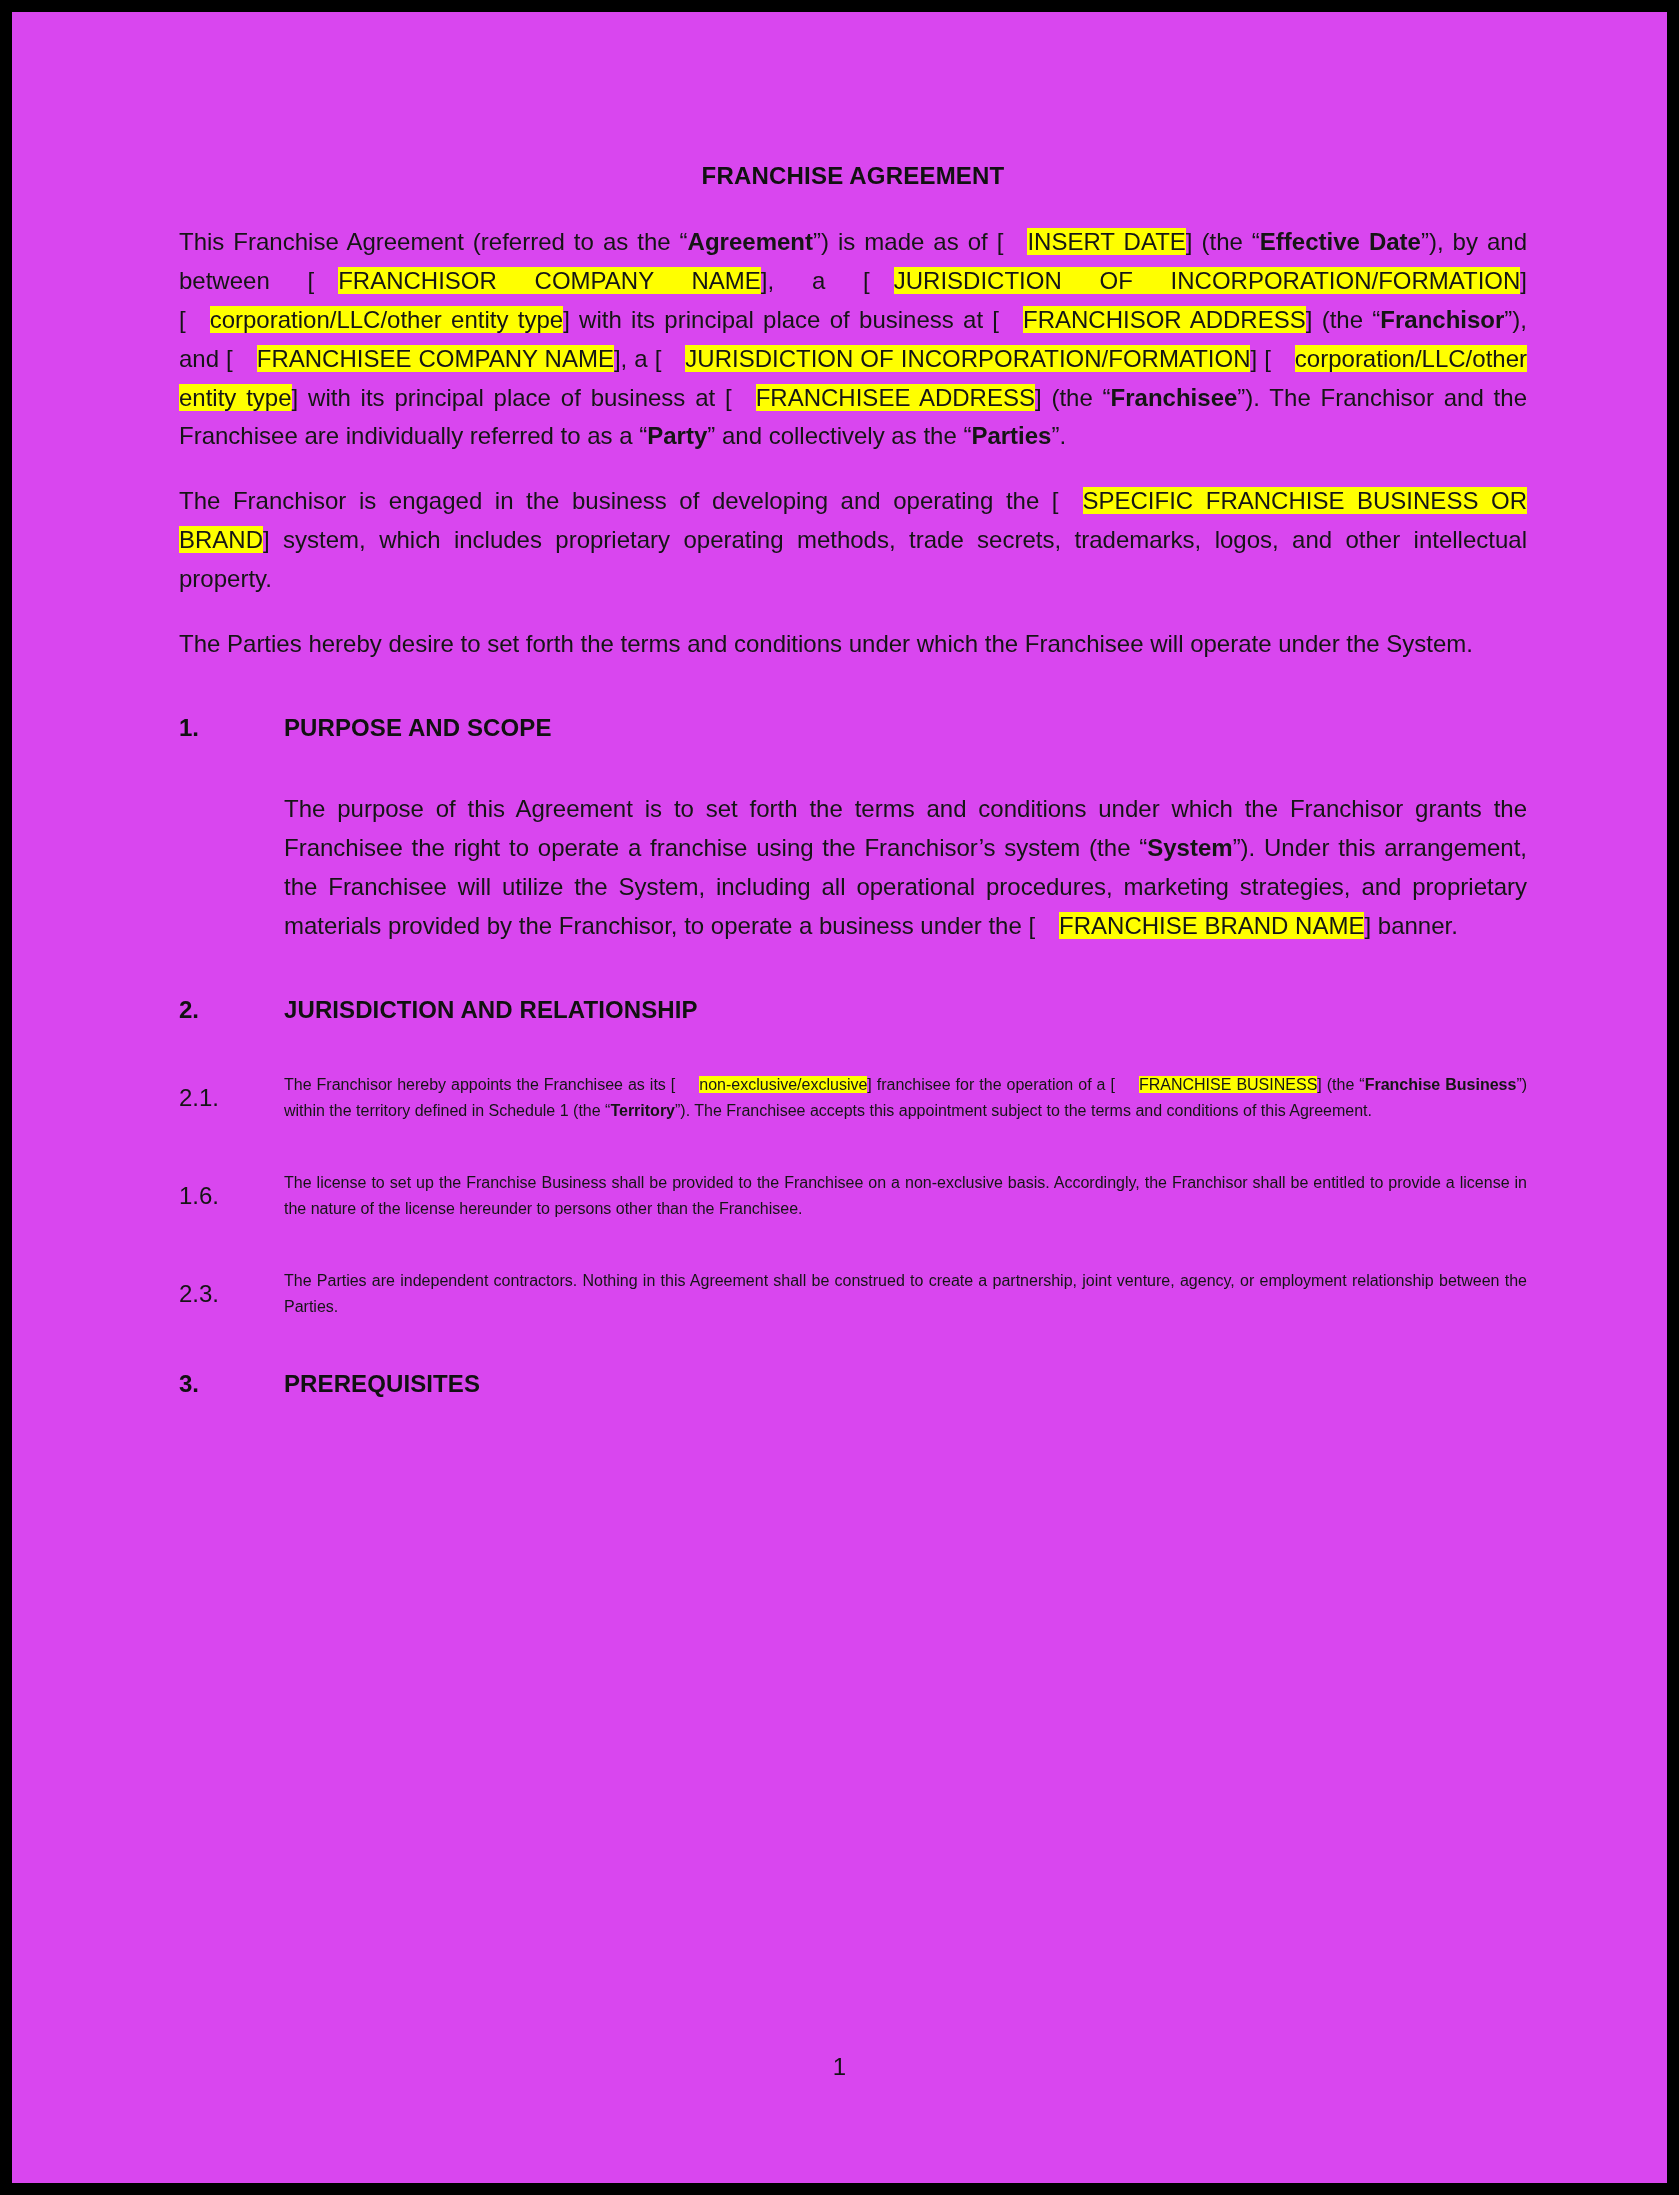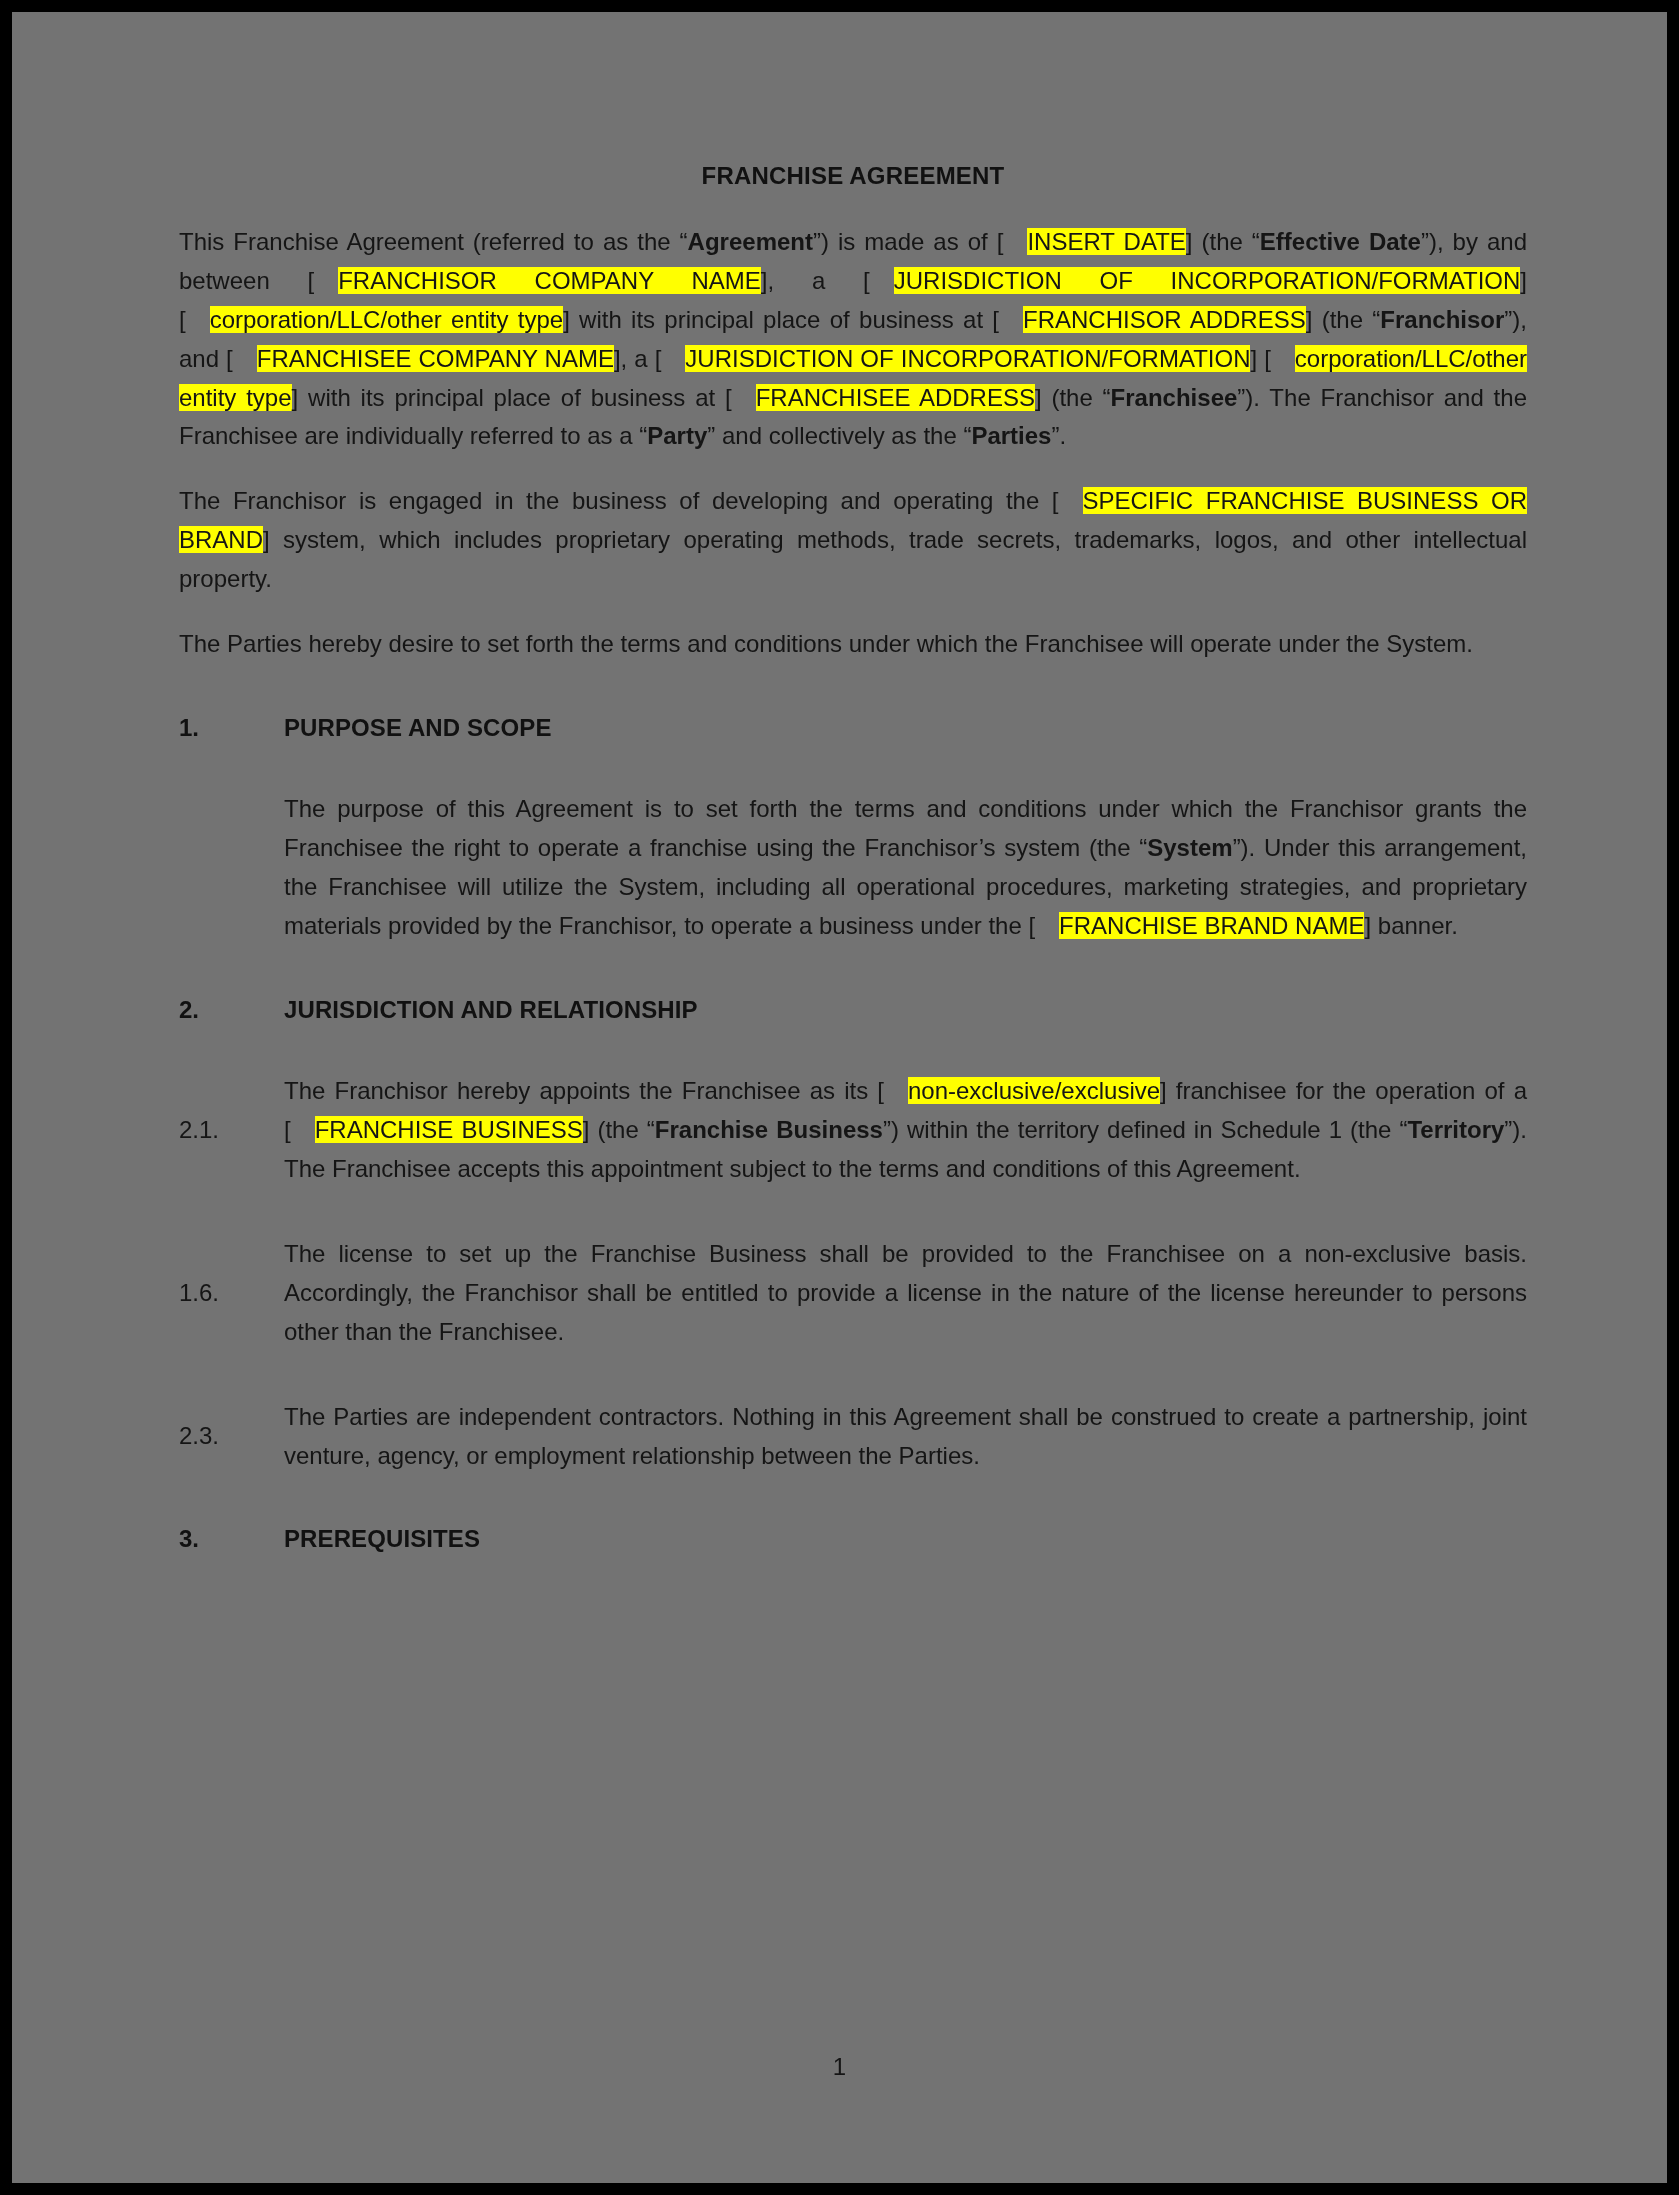--- a/index.html
+++ b/index.html
@@ -33,7 +33,7 @@
     top: 0;
     right: 0;
     bottom: 0;
-    background: #737373;
+    background: #d946ef;
   }
 
   

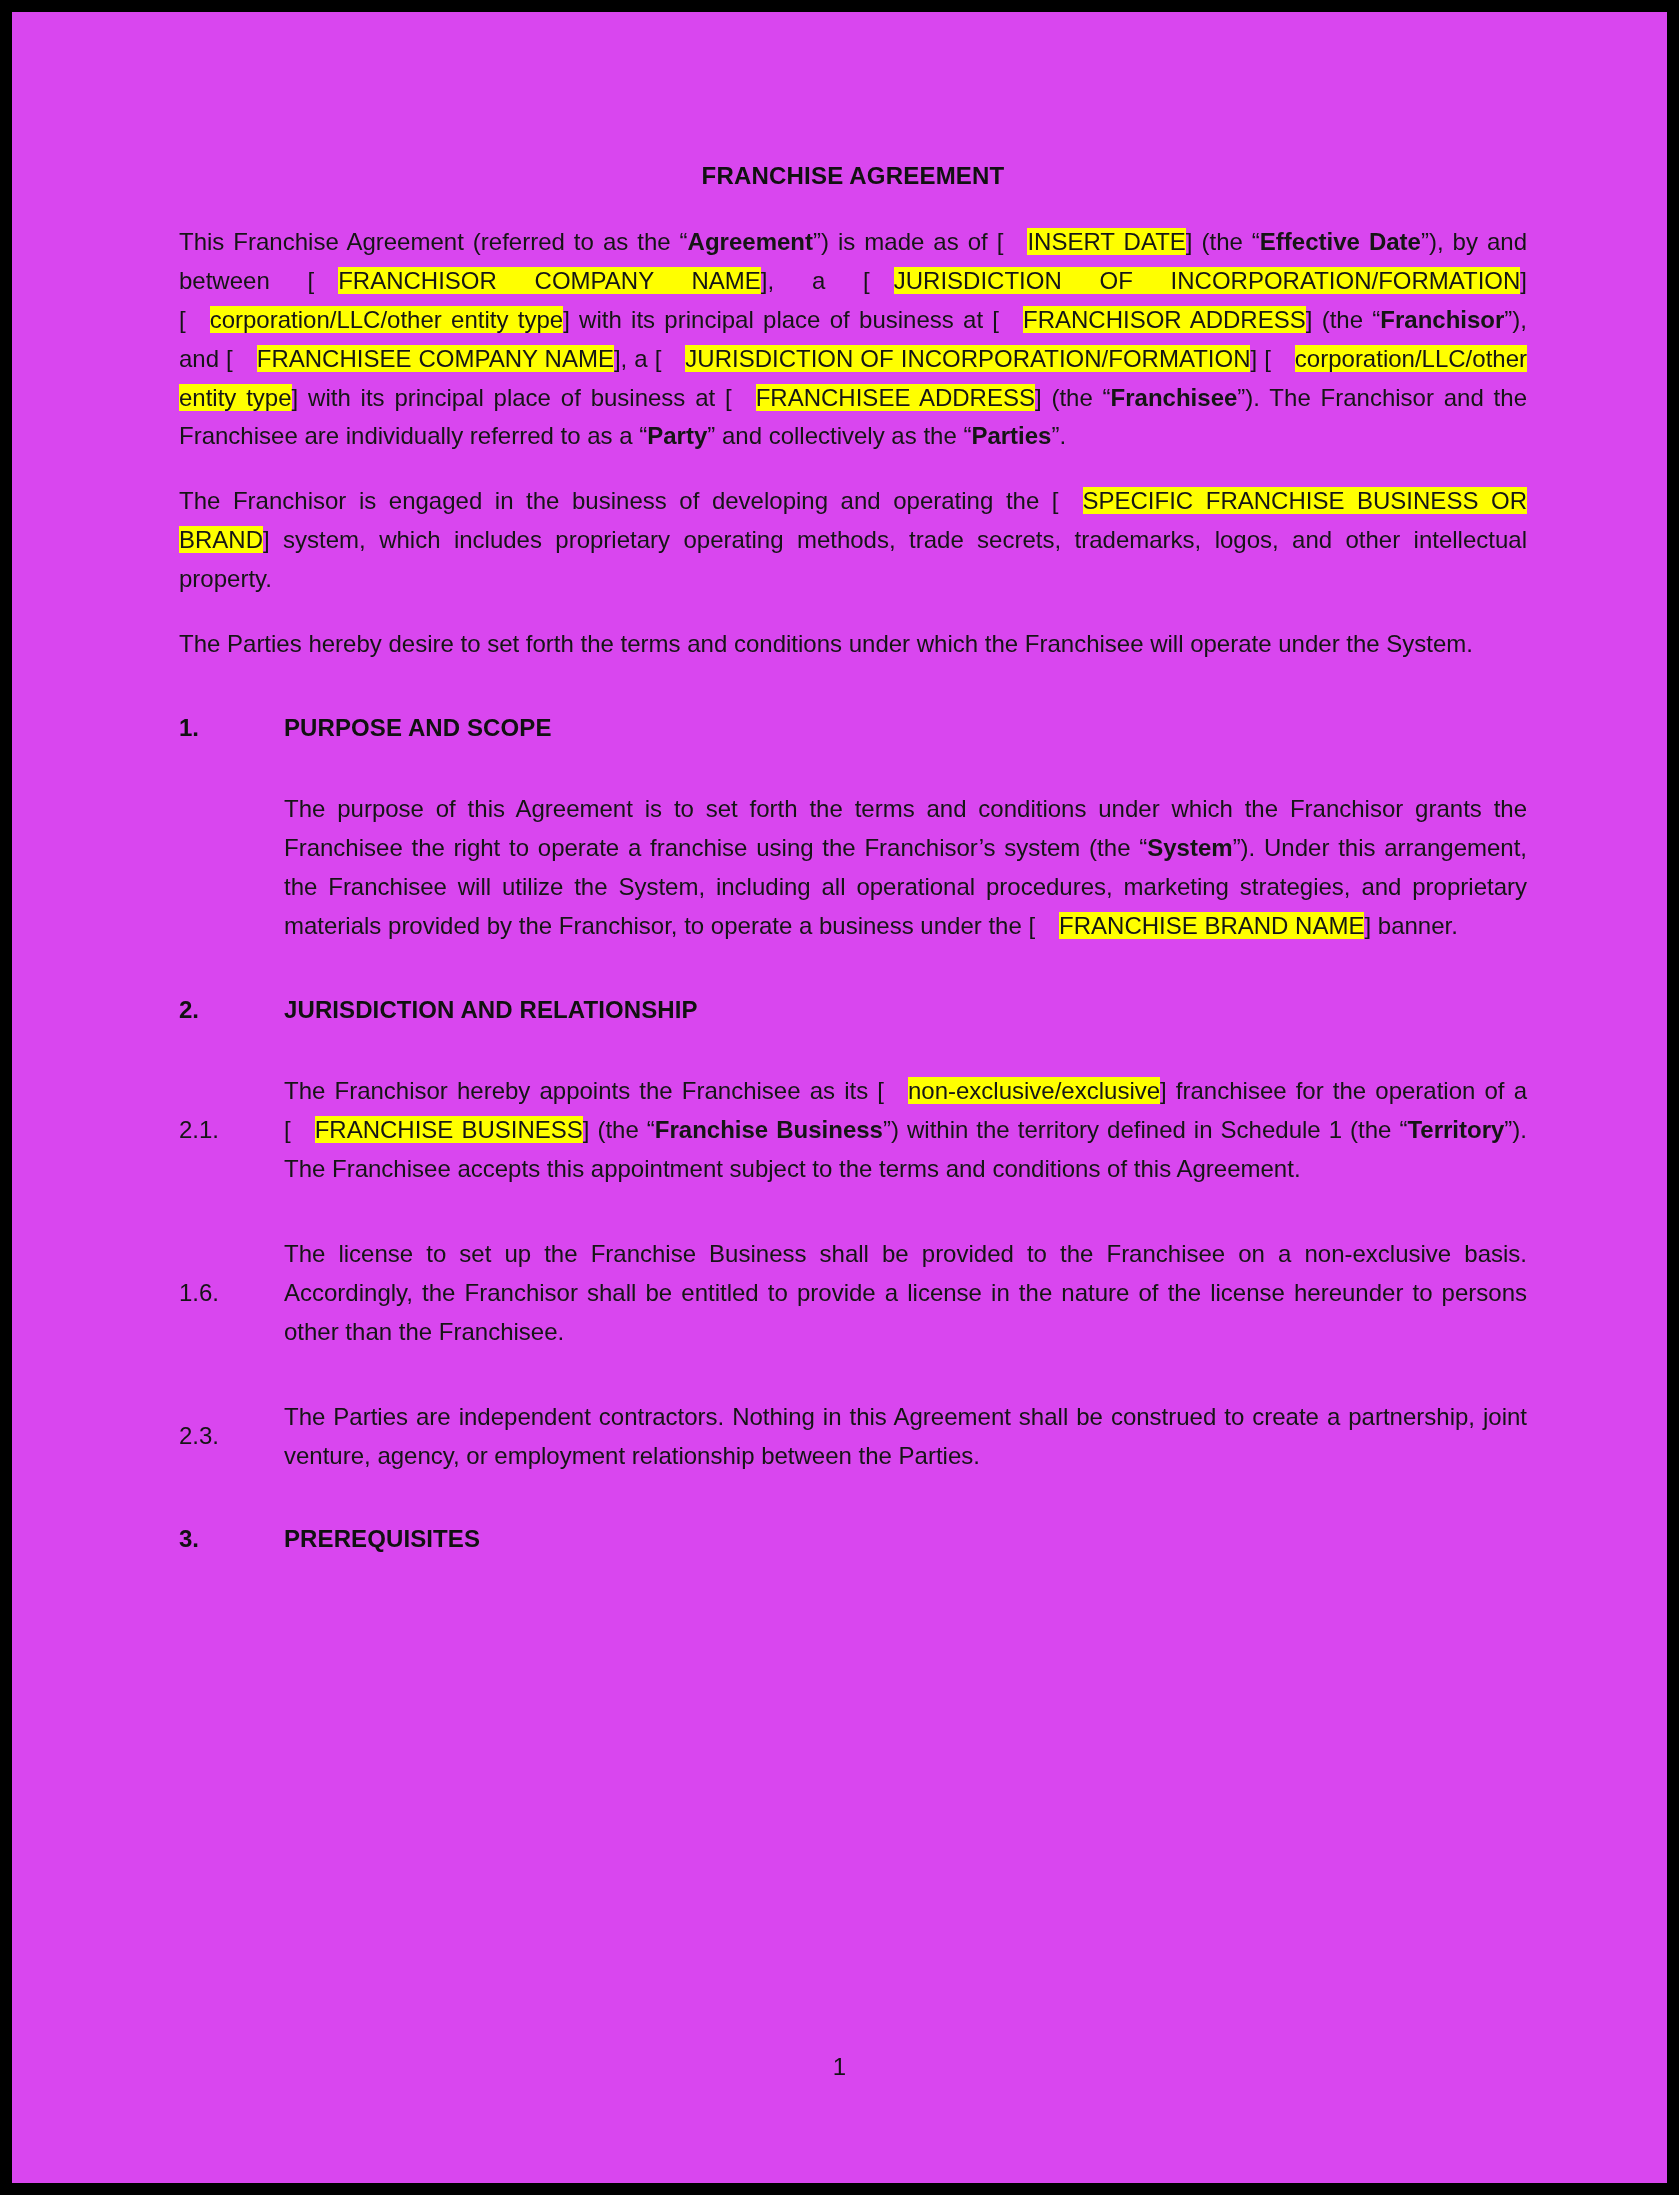--- a/index.html
+++ b/index.html
@@ -114,7 +114,7 @@
     flex: 1 1 auto;
     text-align: justify;
     text-align-last: left;
-    font-size: 24px;
+    font-size: 16px;
     line-height: 1.62;
     color: #151515;
   }

